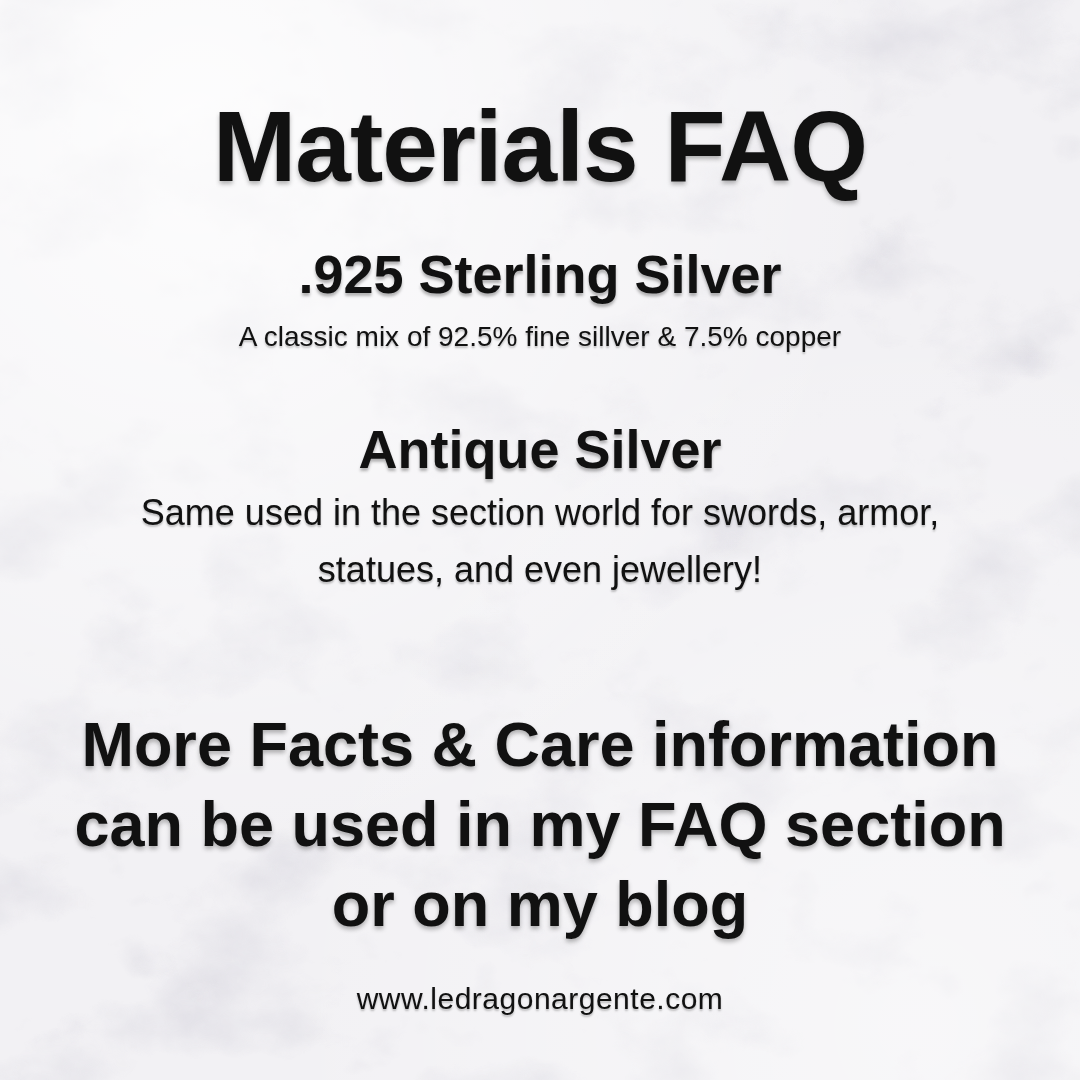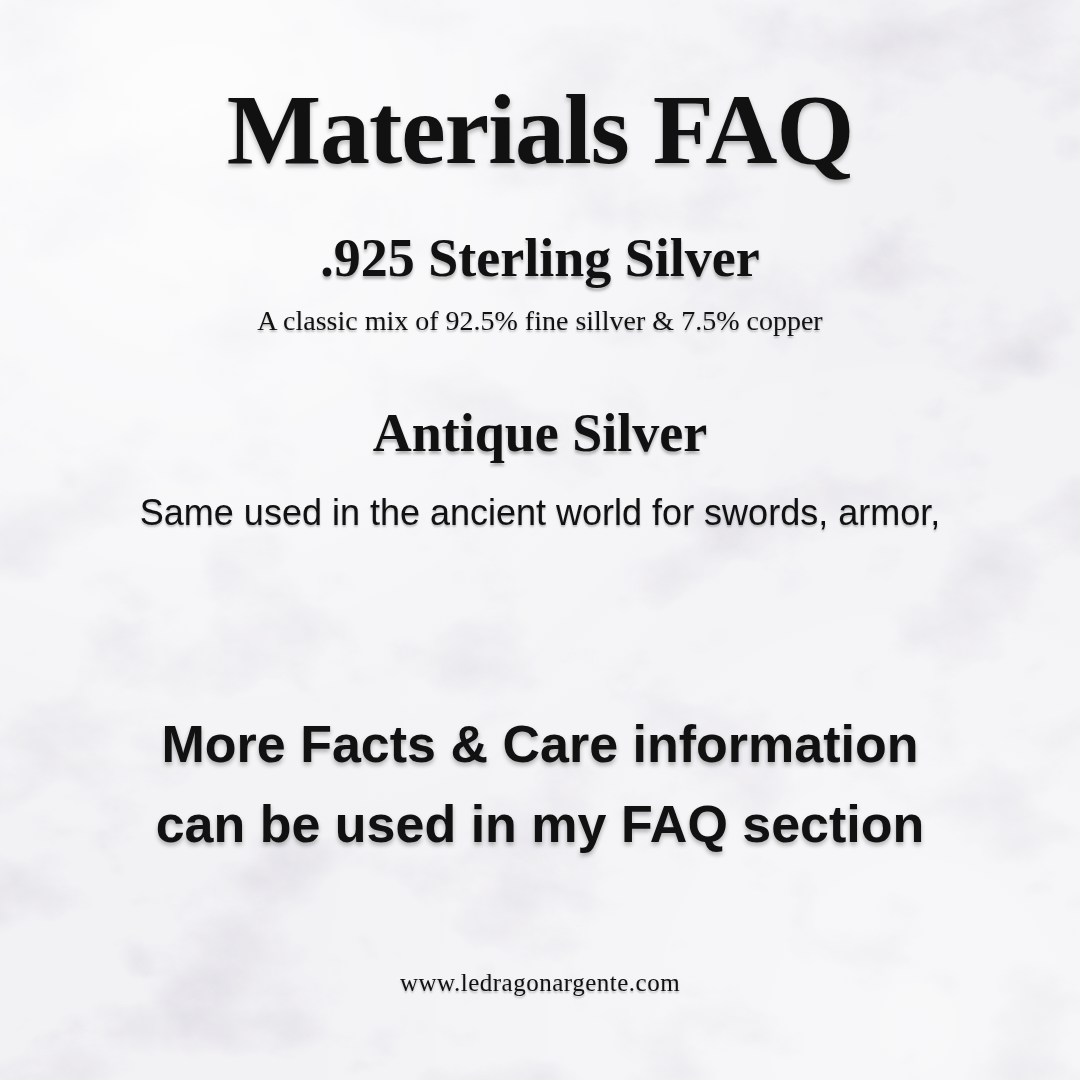--- a/index.html
+++ b/index.html
@@ -36,9 +36,8 @@
     left: 0;
     right: 0;
     text-align: center;
-    margin: 0;
+    margin: 16px;
     white-space: pre;
-    font-family: Liberation Serif, serif;
   }
   .title {
     top: 70px;

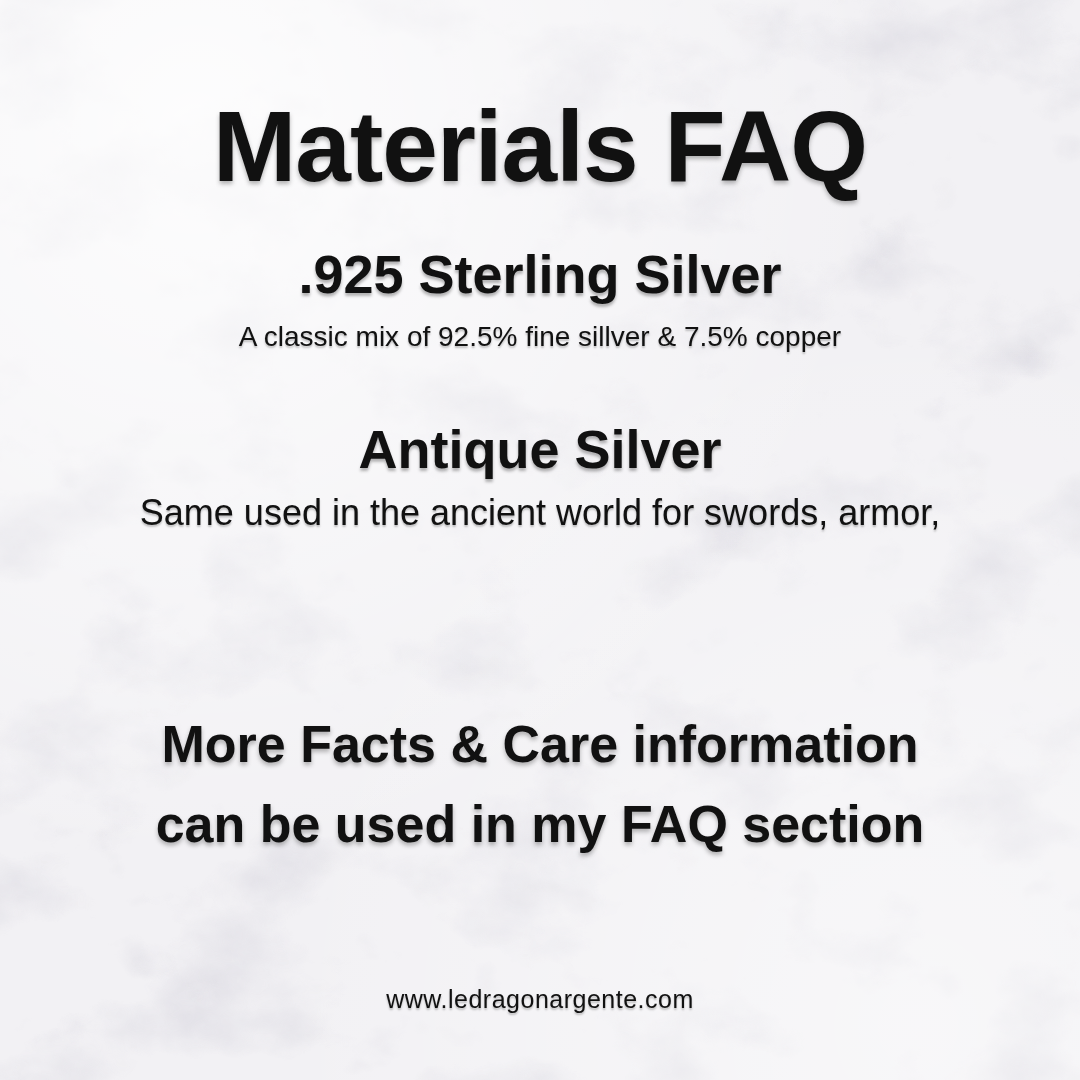--- a/index.html
+++ b/index.html
@@ -130,7 +130,7 @@
   <h2 class="txt heading bronze">Antique Silver</h2>
 
   <div class="body-block">
-    <p>Same used in the ancient world for swords, armor,</p>
+    <p>Same used in the section world for swords, armor,</p>
   </div>
 
   <div class="cta-block">

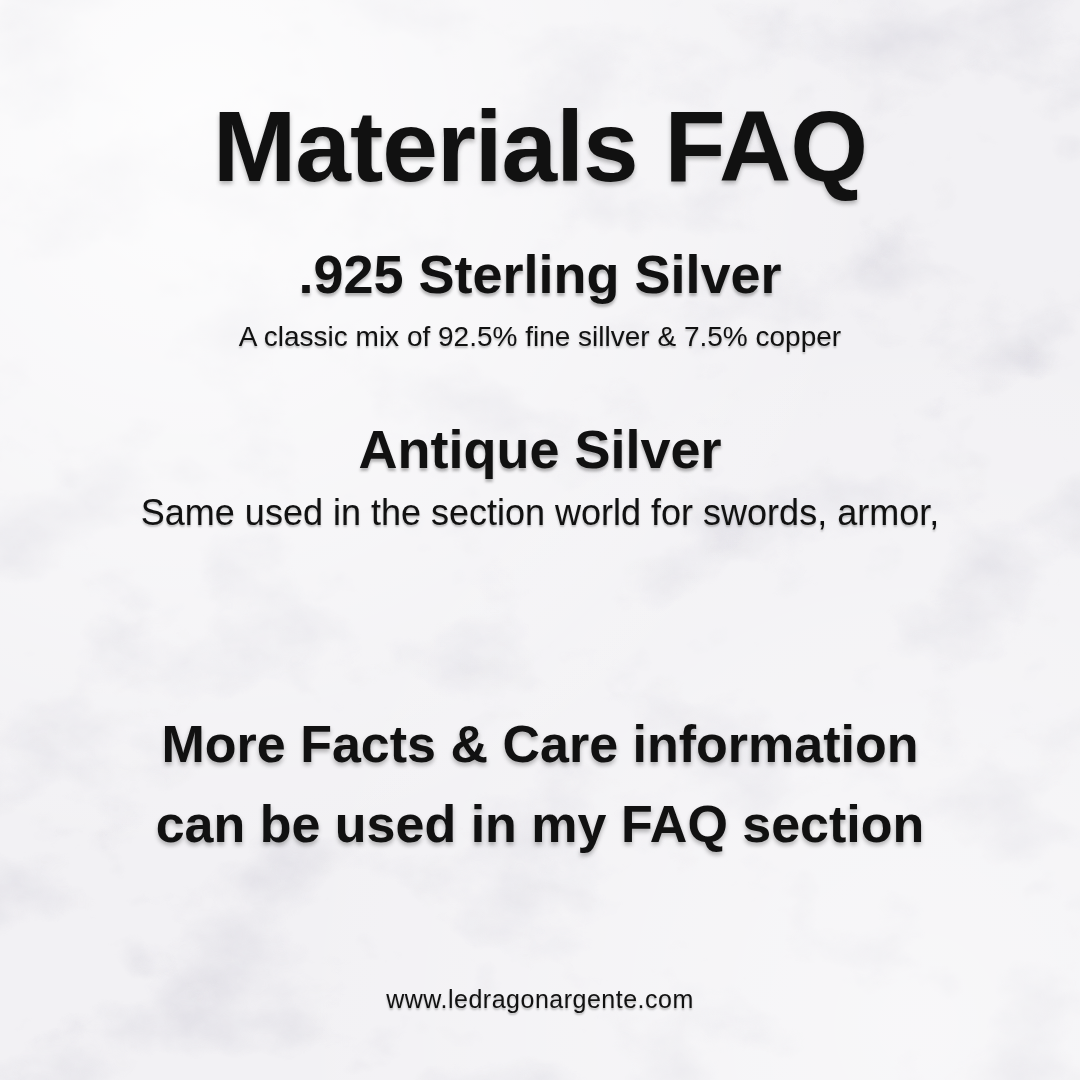--- a/index.html
+++ b/index.html
@@ -131,6 +131,7 @@
 
   <div class="body-block">
     <p>Same used in the section world for swords, armor,</p>
+    <p>statues, and even jewellery!</p>
   </div>
 
   <div class="cta-block">

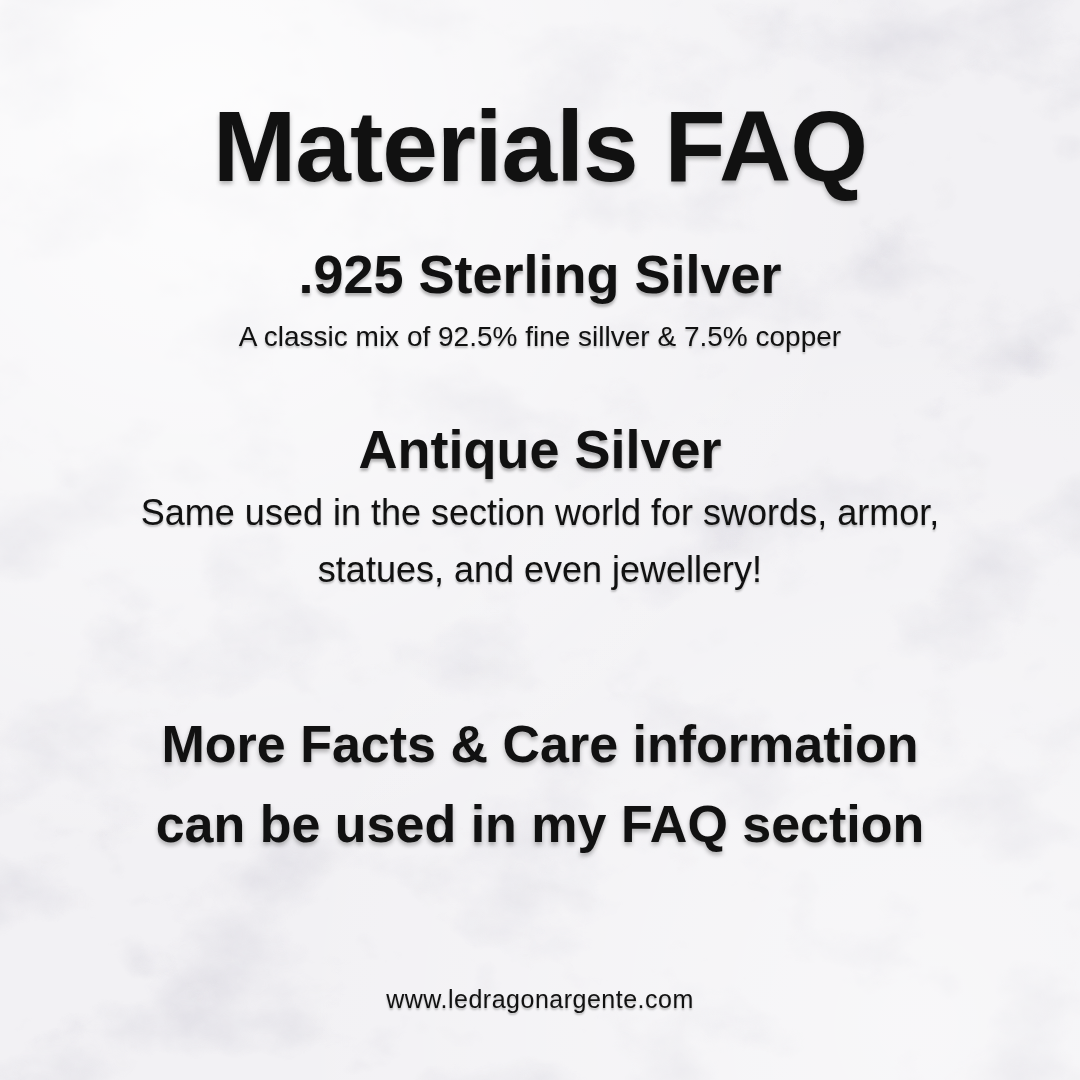--- a/index.html
+++ b/index.html
@@ -86,7 +86,7 @@
   }
   .cta-block p {
     margin: 0;
-    font-size: 52px;
+    font-size: 63px;
     font-weight: bold;
     line-height: 80px;
     white-space: pre;

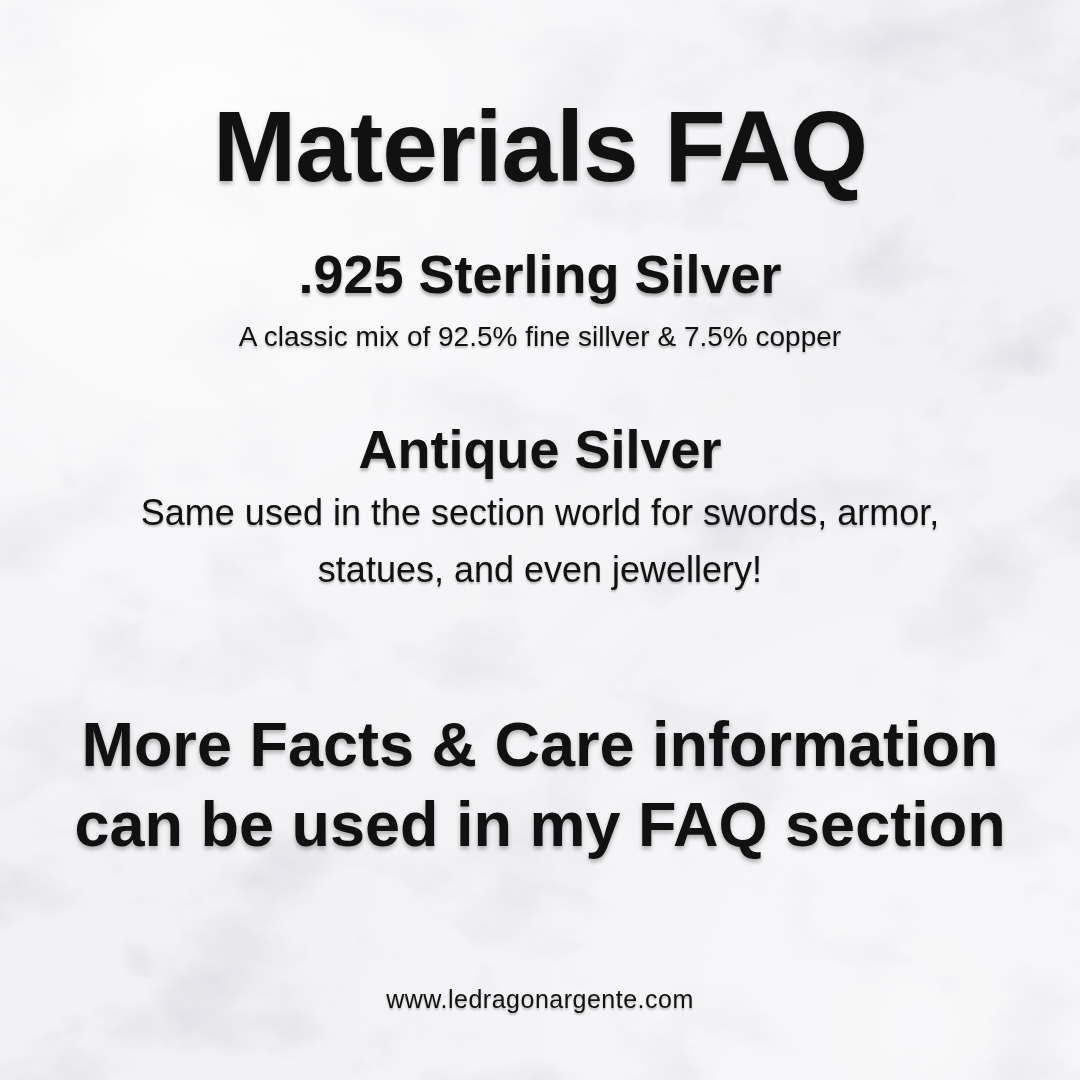--- a/index.html
+++ b/index.html
@@ -137,6 +137,7 @@
   <div class="cta-block">
     <p>More Facts &amp; Care information</p>
     <p>can be used in my FAQ section</p>
+    <p>or on my blog</p>
   </div>
 
   <p class="txt url">www.ledragonargente.com</p>

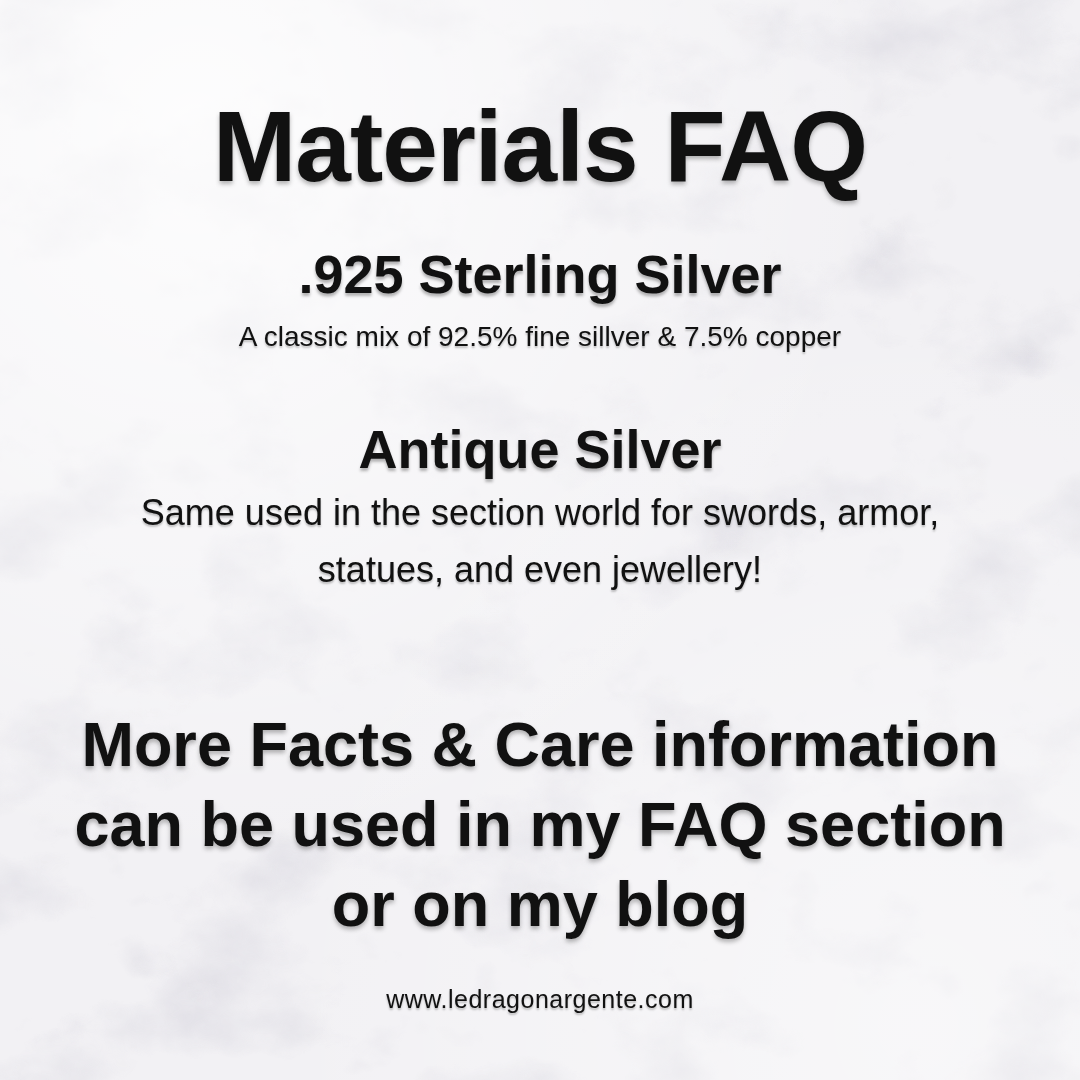--- a/index.html
+++ b/index.html
@@ -94,7 +94,7 @@
   }
   .url {
     top: 962px;
-    font-size: 25px;
+    font-size: 30px;
     line-height: 42px;
     letter-spacing: 0.5px;
     text-shadow: 0 2px 2px rgba(60,60,60,0.30);

